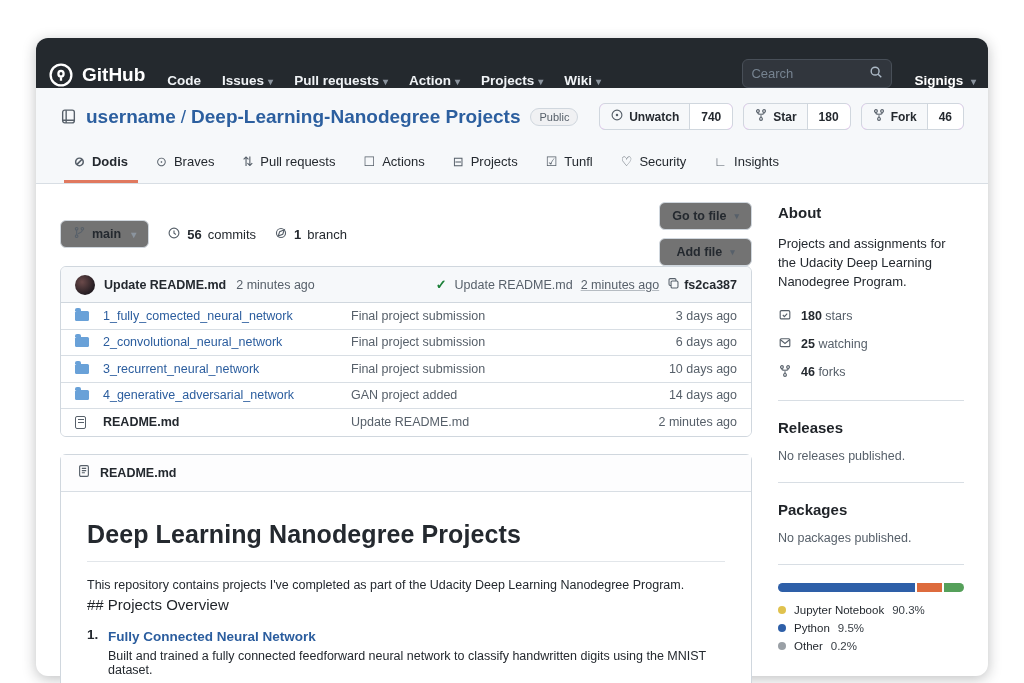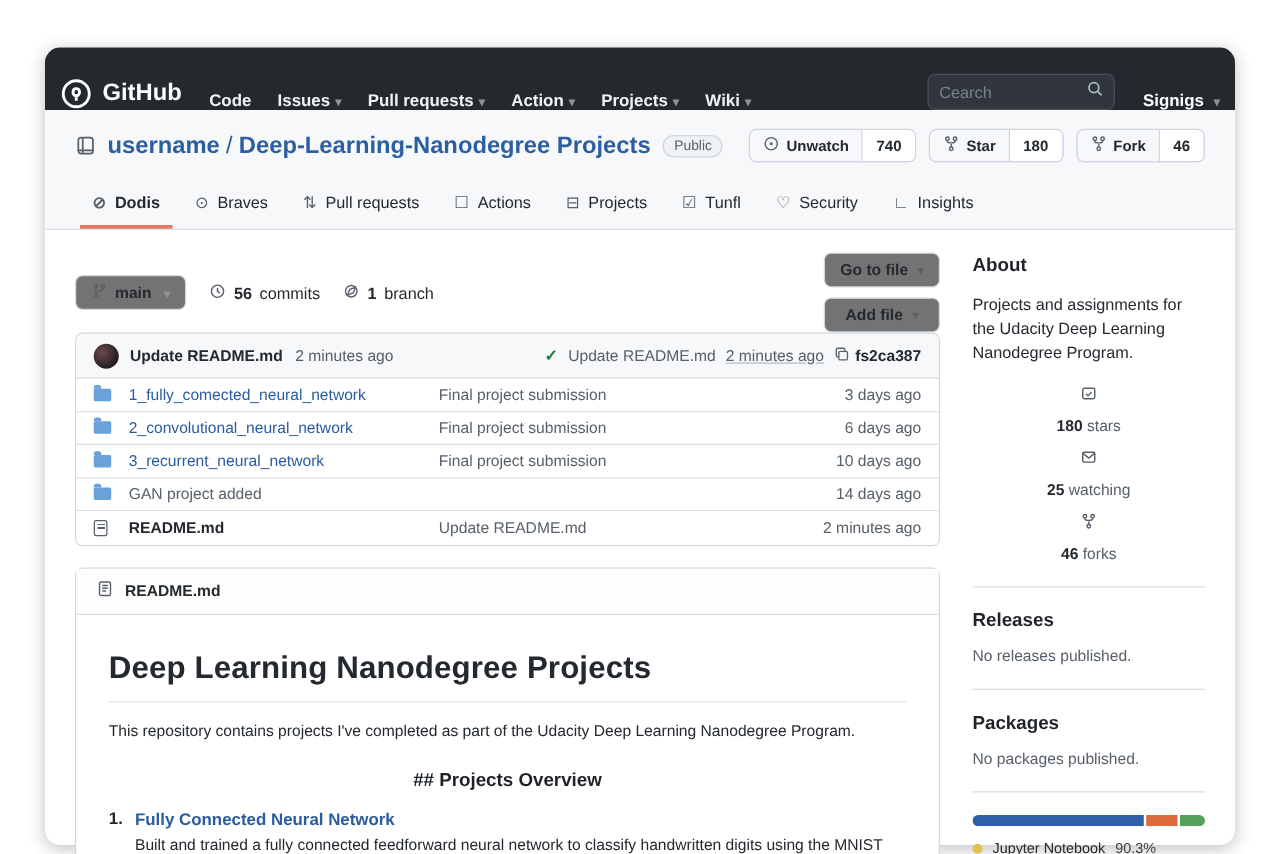--- a/index.html
+++ b/index.html
@@ -107,7 +107,7 @@
   .side-h { font-size:15px; font-weight:700; color:#1f2328; }
   .side-desc { font-size:13px; line-height:1.45; margin-top:14px; color:#24292f; }
   .stats { margin-top:16px; display:flex; flex-direction:column; gap:11px; }
-  .stat { display:flex; align-items:center; gap:9px; font-size:12.5px; color:#57606a; cursor:pointer;flex-direction:column; }
+  .stat { display:flex; align-items:center; gap:9px; font-size:12.5px; color:#57606a; cursor:pointer; }
   .stat svg { color:#57606a; flex:none; }
   .stat b { color:#24292f; font-weight:700; }
   .divider { border:none; border-top:1px solid #d8dee4; margin:19px 0 18px 0; }

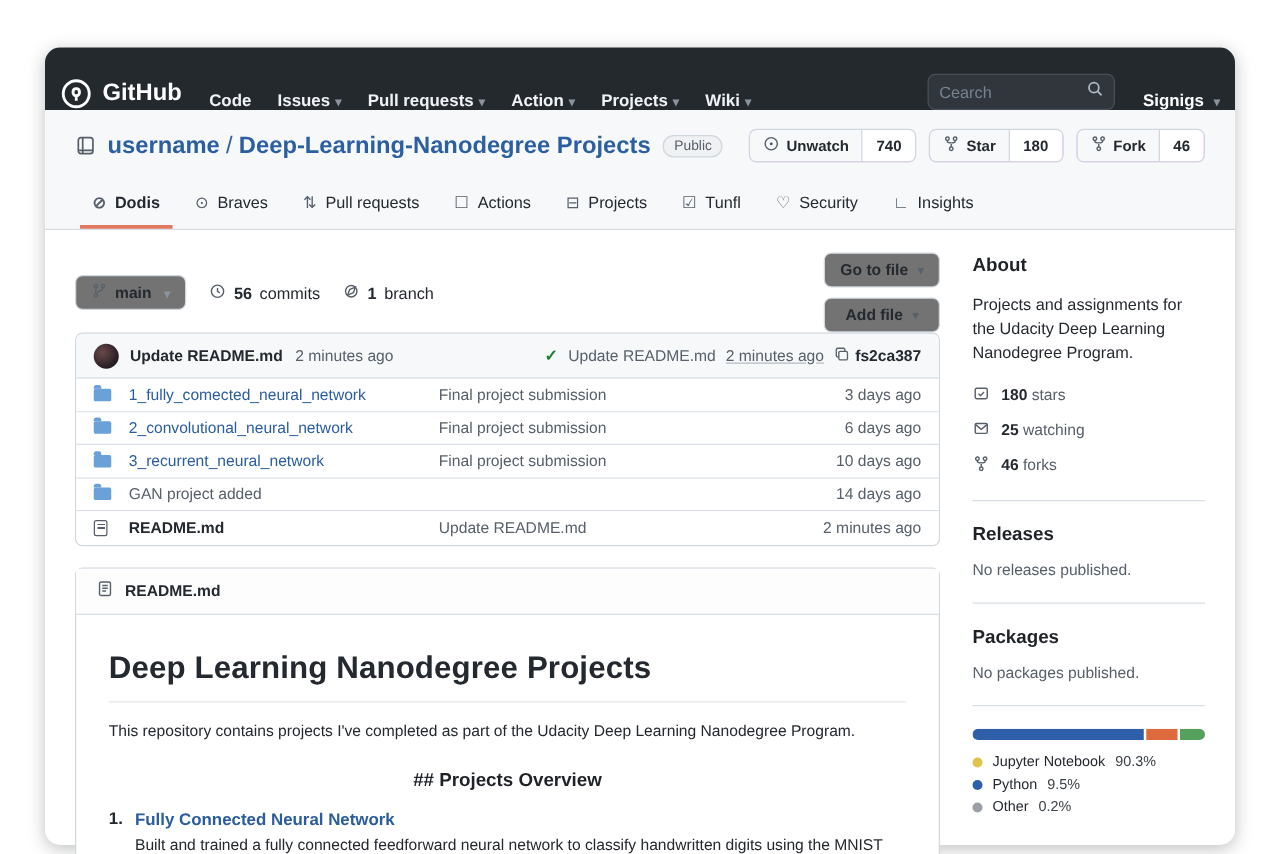--- a/index.html
+++ b/index.html
@@ -337,6 +337,7 @@
           <span class="ficon">
               <span class="folder"></span>
             </span>
+          <a class="fname">4_generative_adversarial_network</a>
           <span class="fmsg">GAN project added</span>
           <span class="ftime">14 days ago</span>
         </div>

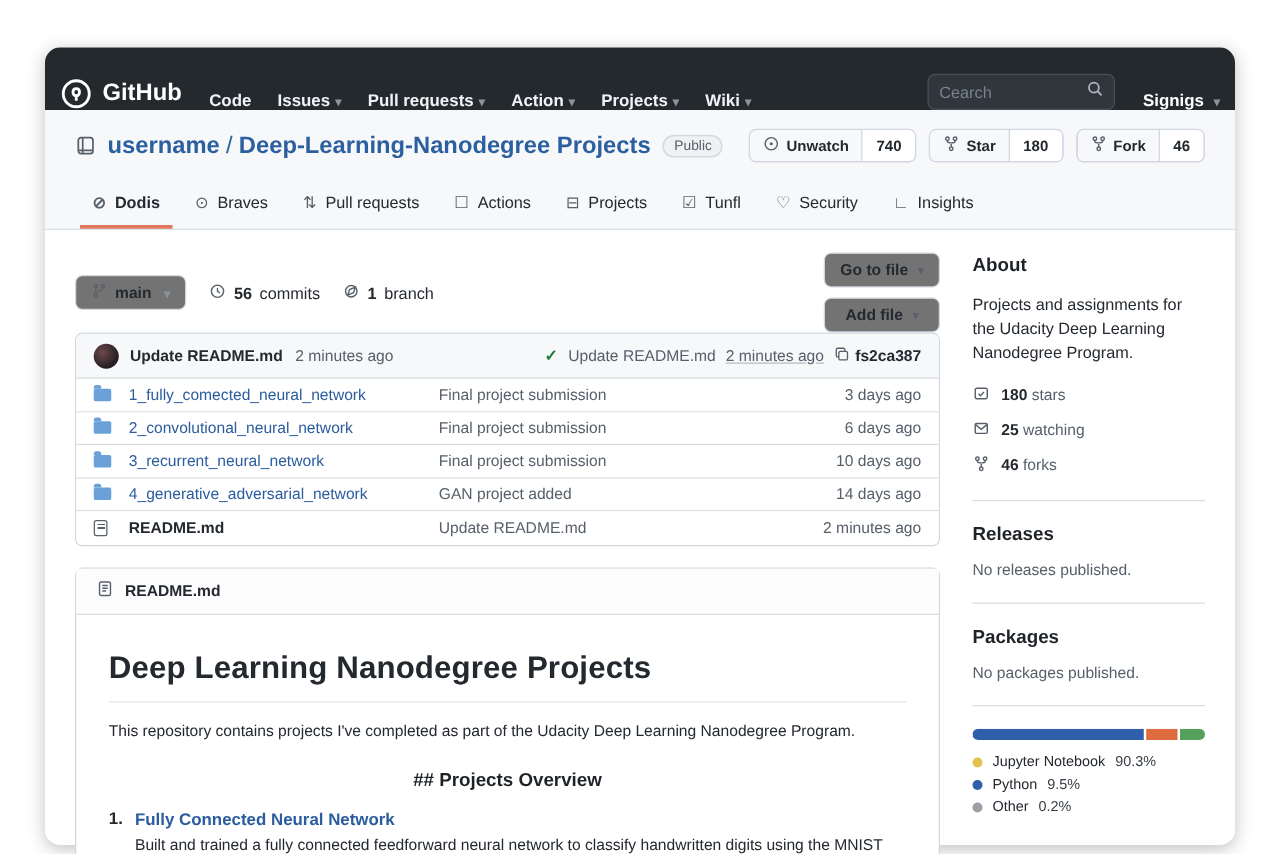--- a/index.html
+++ b/index.html
@@ -97,7 +97,7 @@
   .readme-body h1 { font-size:25px; font-weight:600; margin-top:22px; padding-bottom:12px;
     border-bottom:1px solid #e2e6ea; letter-spacing:.1px; }
   .intro { font-size:12.5px; margin-top:16px; color:#24292f; }
-  .section-head { font-size:15px; font-weight:700; margin-top:24px; color:#1f2328;text-align:center; }
+  .section-head { font-size:15px; font-weight:400; margin-top:4px; color:#1f2328; }
   .proj-list { margin-top:14px; }
   .proj { display:flex; margin-bottom:13px; }
   .proj-num { font-weight:700; font-size:13.5px; width:21px; flex:none; }

